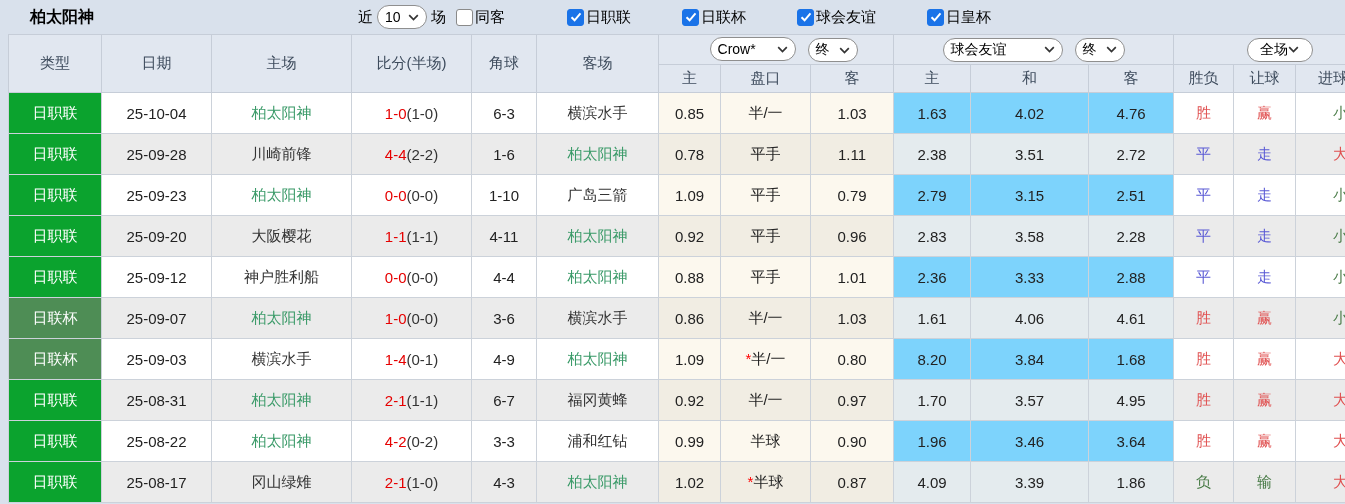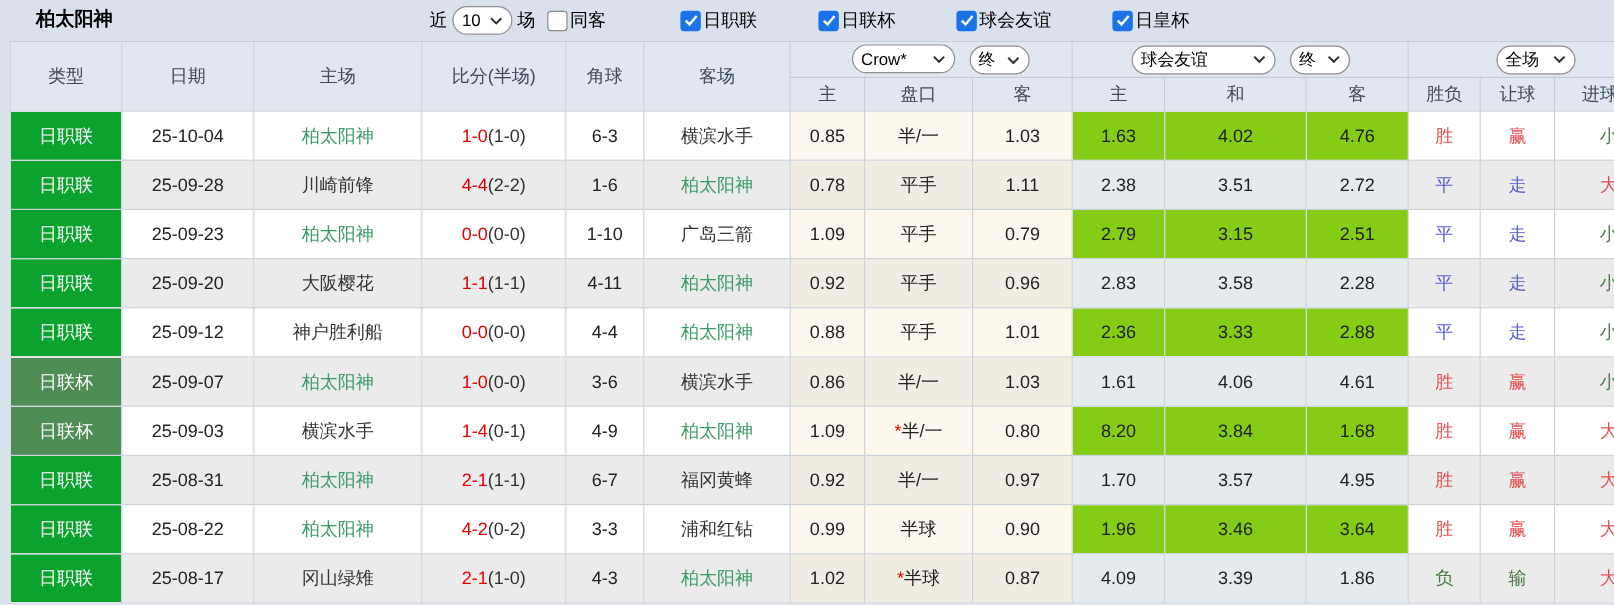--- a/index.html
+++ b/index.html
@@ -153,7 +153,7 @@
               <path d="M1.2 1.2l4.3 4.3 4.3-4.3" fill="none" stroke="#333" stroke-width="1.7"></path>
             </svg>
           </span></th>
-        <th colspan="3" class="grp-cell"><span class="sel" style="min-width: 66px;">
+        <th colspan="3" class="grp-cell"><span class="sel" style="min-width: 66px; justify-content: center;">
             <span>全场</span>
             <svg width="11" height="7" viewBox="0 0 11 7">
               <path d="M1.2 1.2l4.3 4.3 4.3-4.3" fill="none" stroke="#333" stroke-width="1.7"></path>

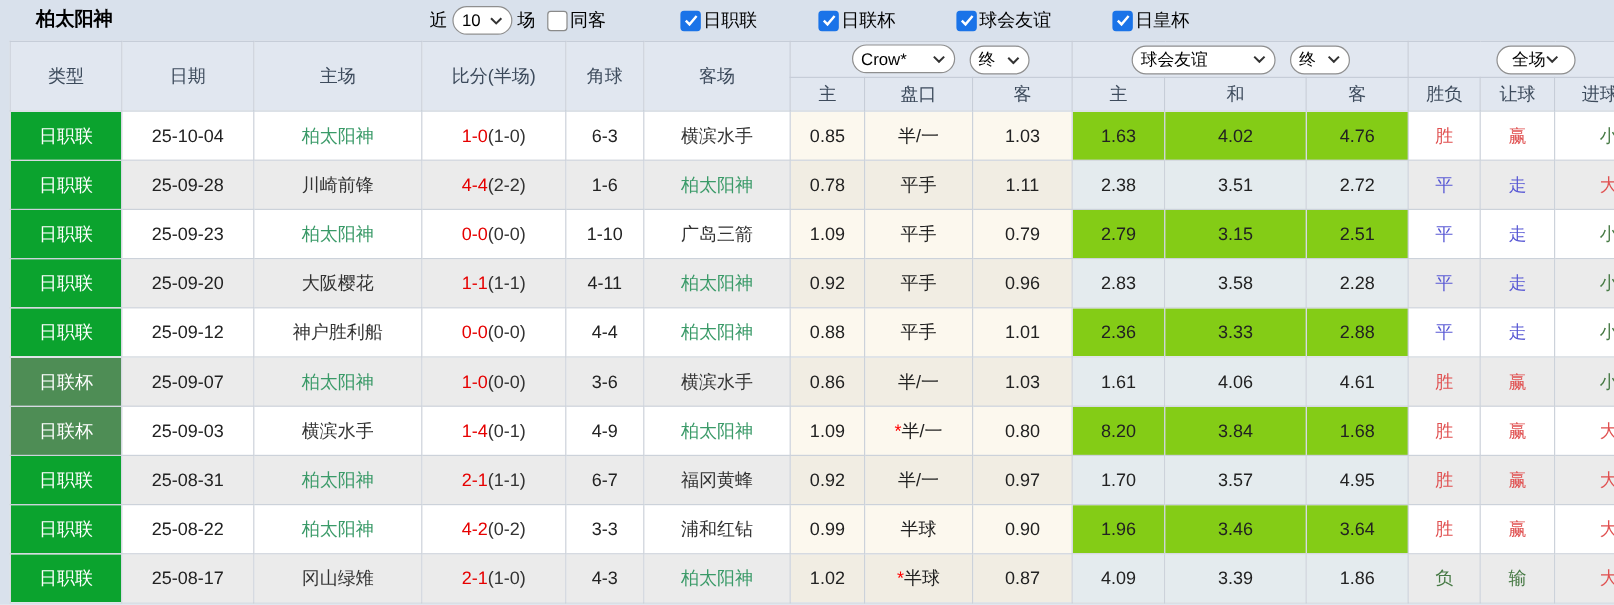--- a/index.html
+++ b/index.html
@@ -36,7 +36,7 @@
   tr.even td{background:#ebebeb;}
   tr.odd td.asia{background:#fcf8ee;}
   tr.even td.asia{background:#f1ede3;}
-  tr.odd td.euro{background:#84cc16;}
+  tr.odd td.euro{background:#7dd3fc;}
   tr.even td.euro{background:#e4ebee;}
   td.type{color:#fff;}
   tr.odd td.type-league, tr.even td.type-league{background:#0ba32e;}

